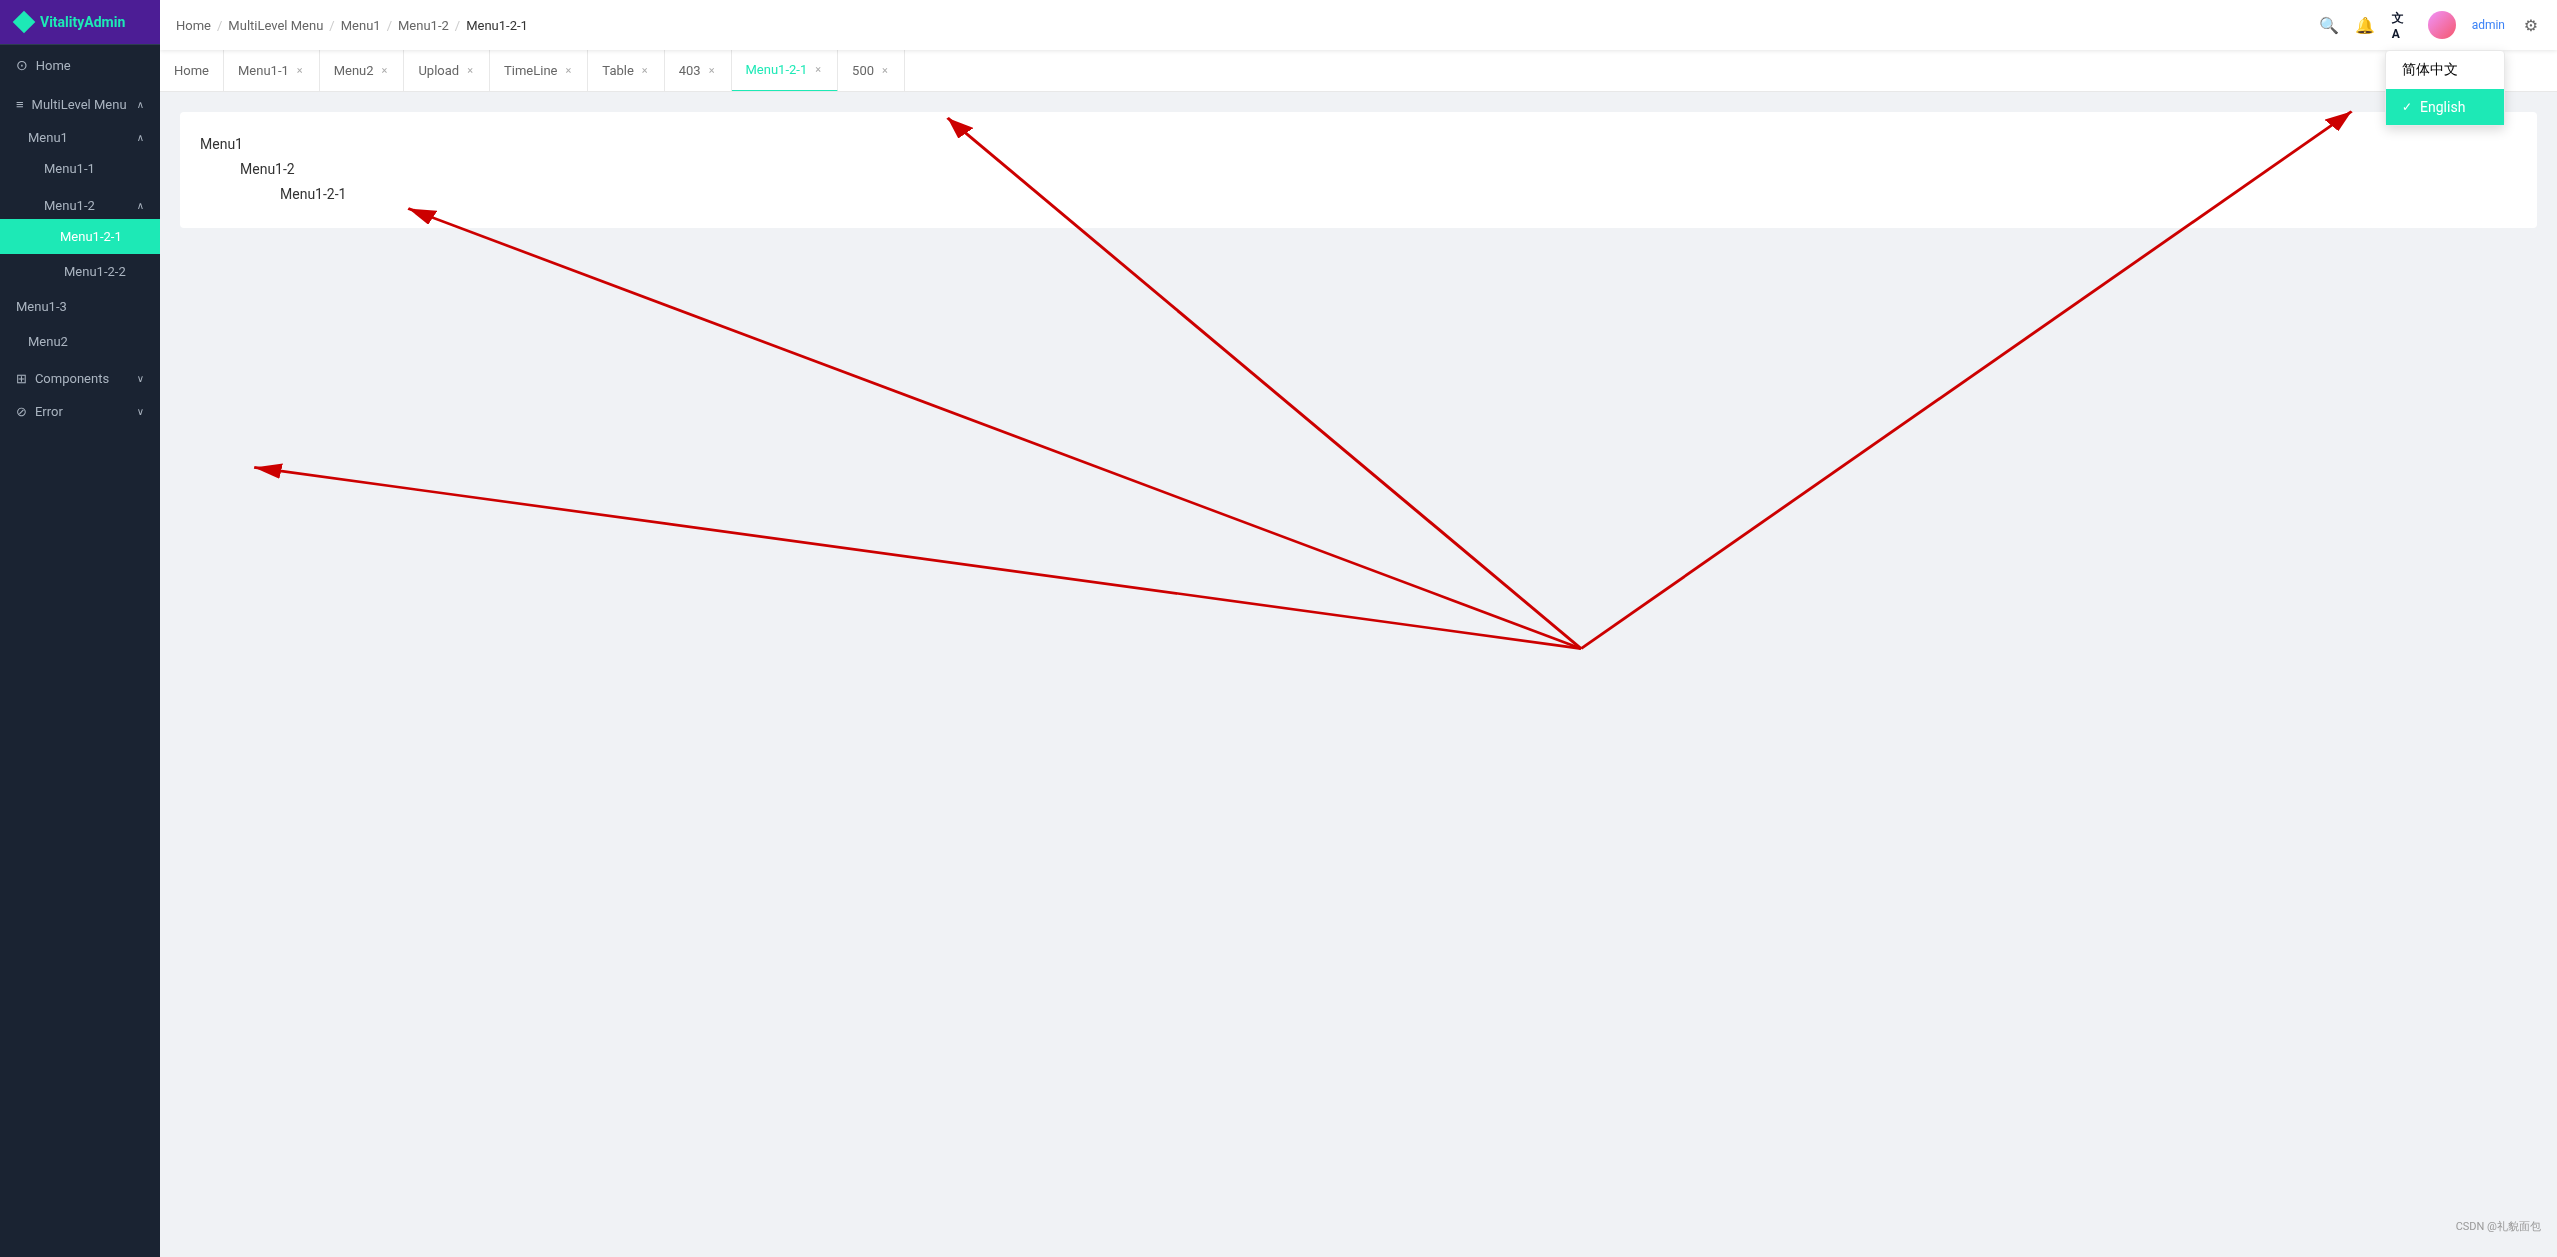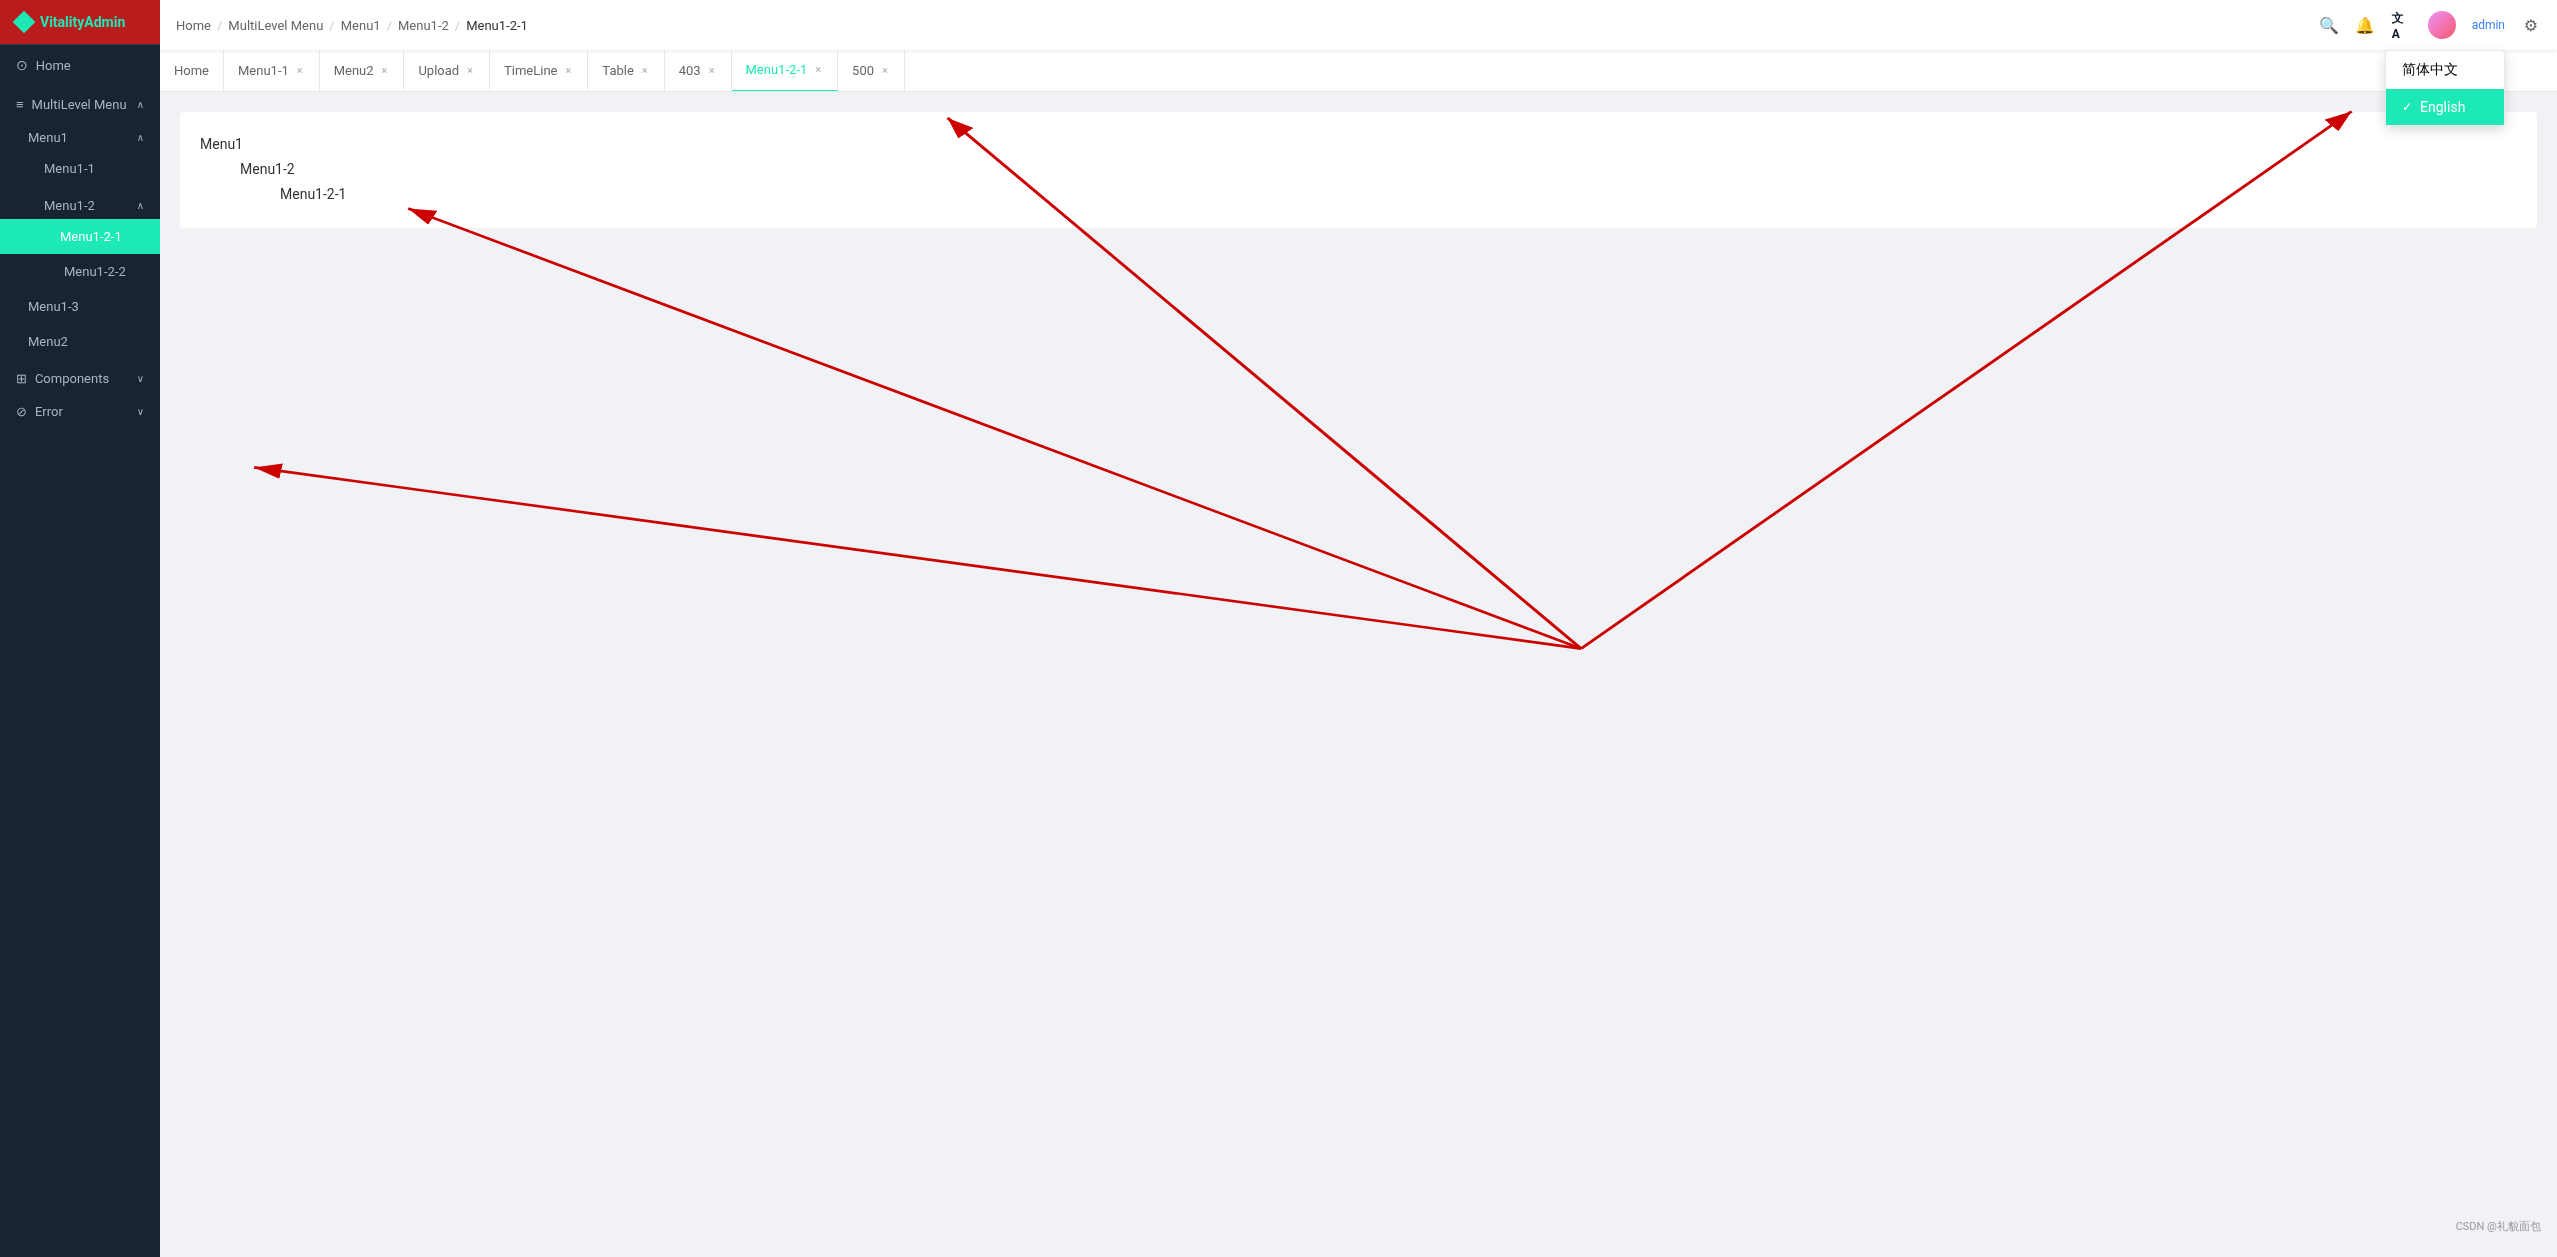--- a/index.html
+++ b/index.html
@@ -76,7 +76,7 @@
       display: flex;
       align-items: center;
       gap: 8px;
-      background: #b91c1c;
+      background: #4c1d95;
       border-bottom: 1px solid #2d3d50;
     }
     .sidebar-logo-diamond {

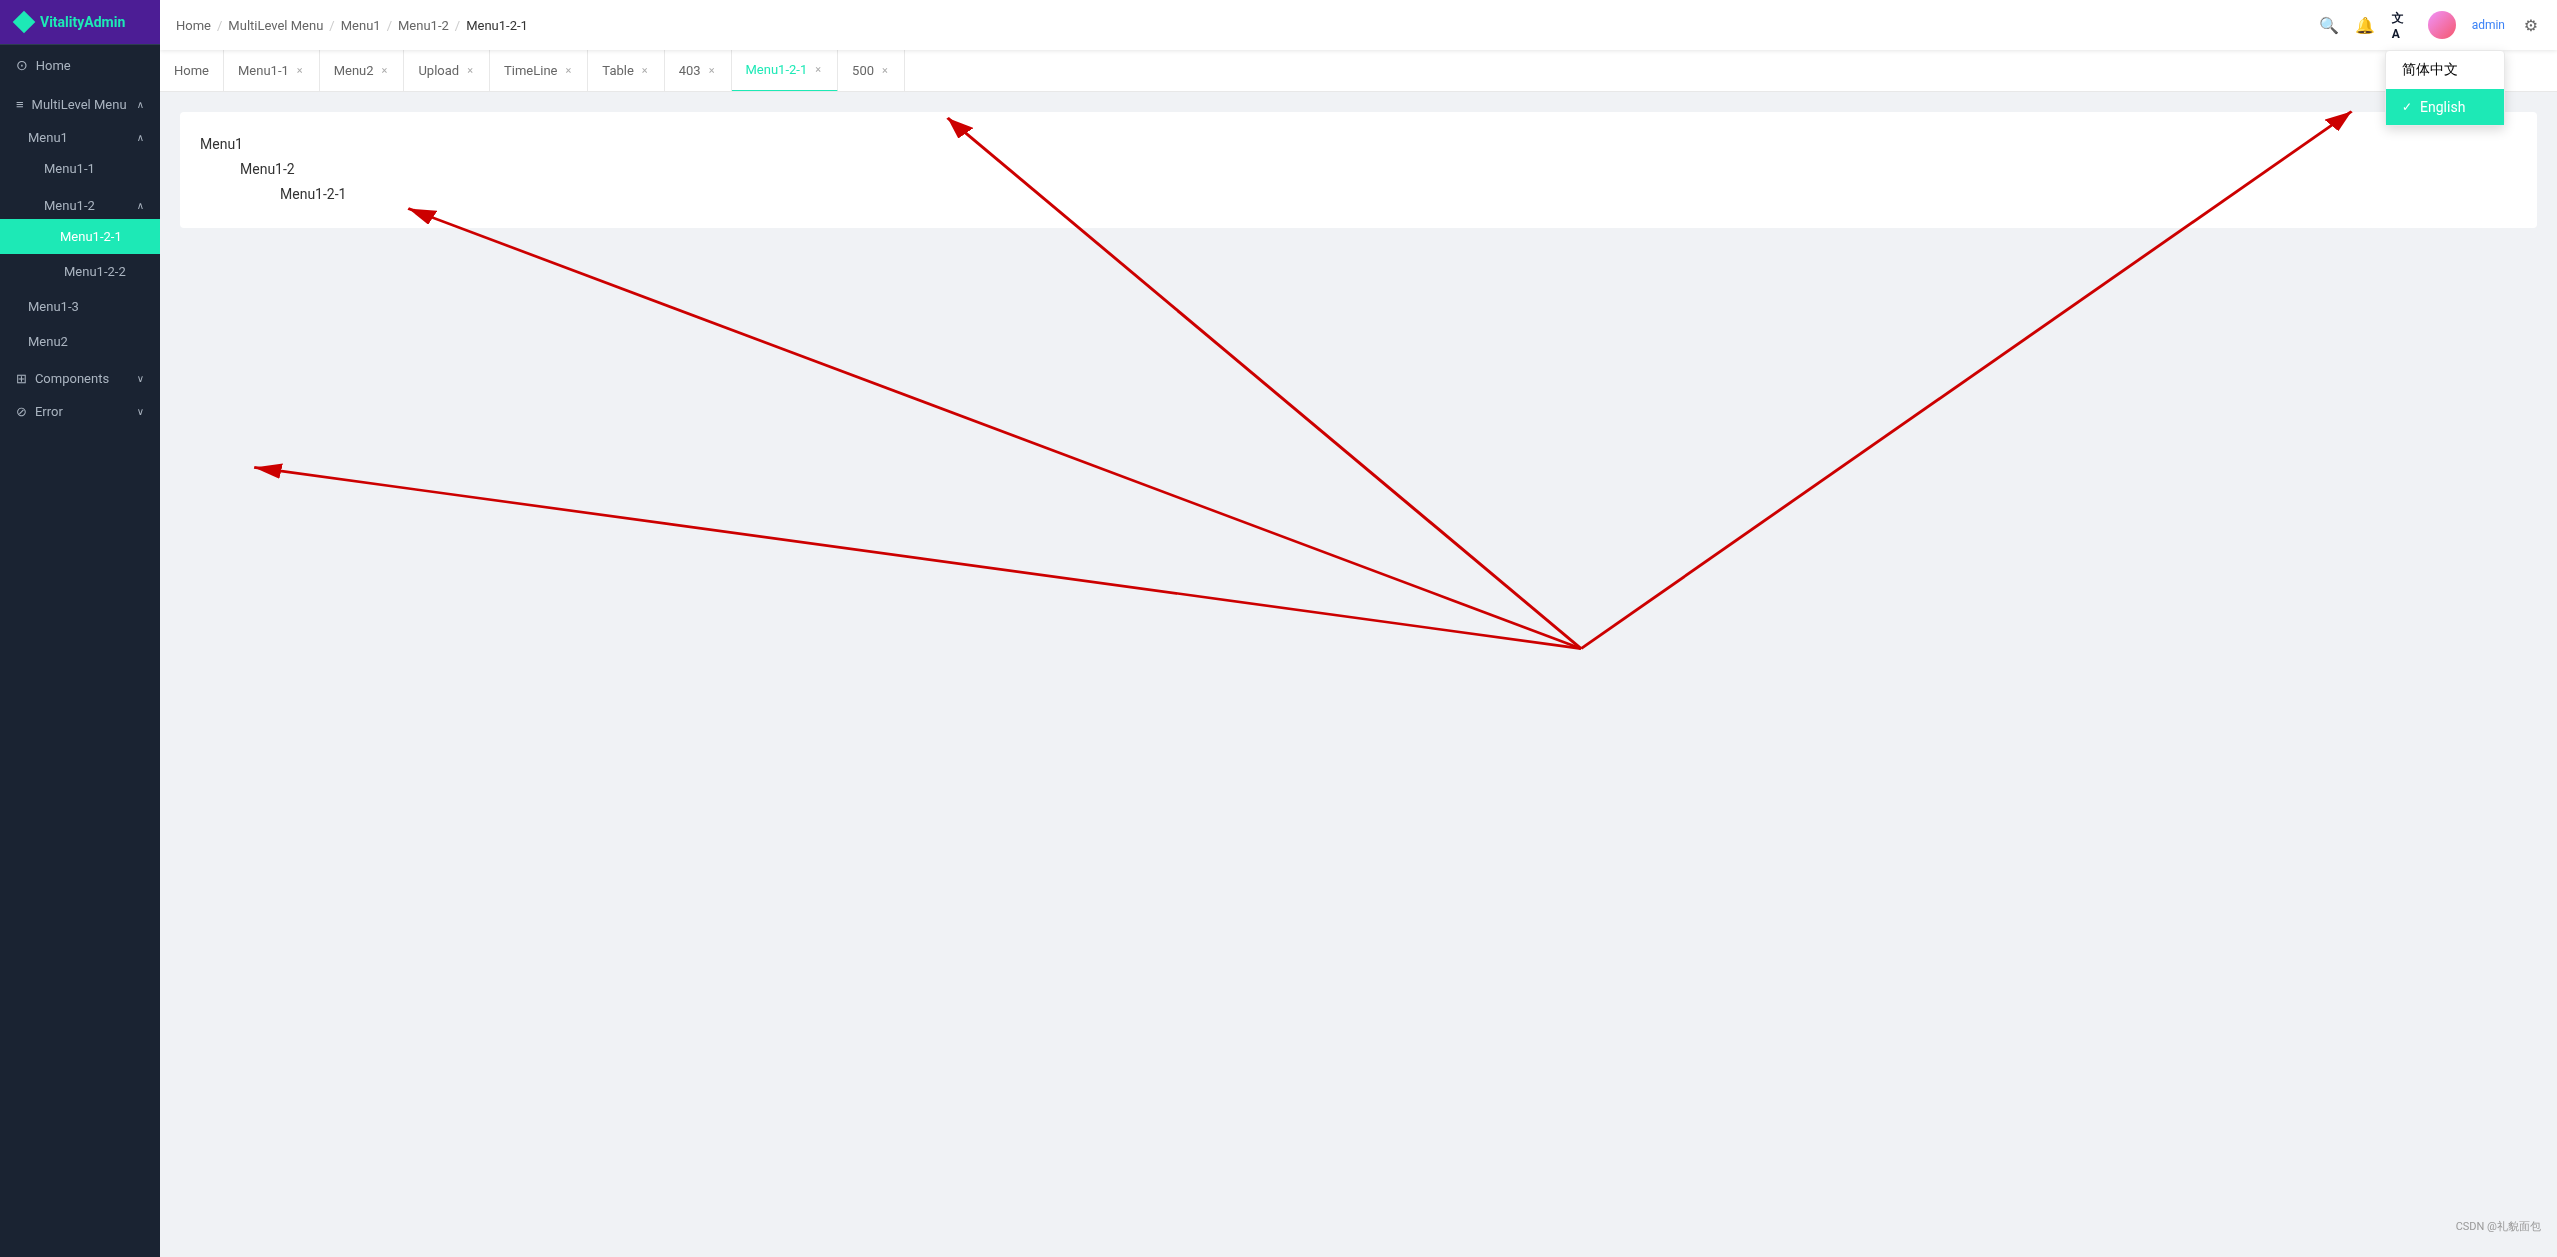--- a/index.html
+++ b/index.html
@@ -289,7 +289,7 @@
       <span>Menu1-2-2</span>
     </div>
 
-    <div class="sidebar-sub-item" style="padding-left:28px;">
+    <div class="sidebar-sub-item" style="padding-left:16px;">
       <span>Menu1-3</span>
     </div>
 

